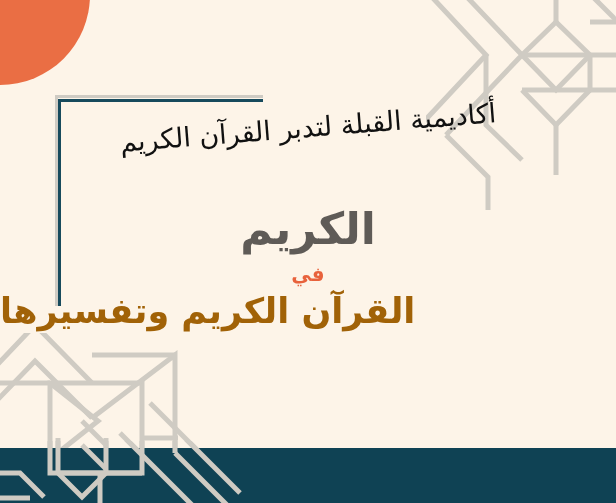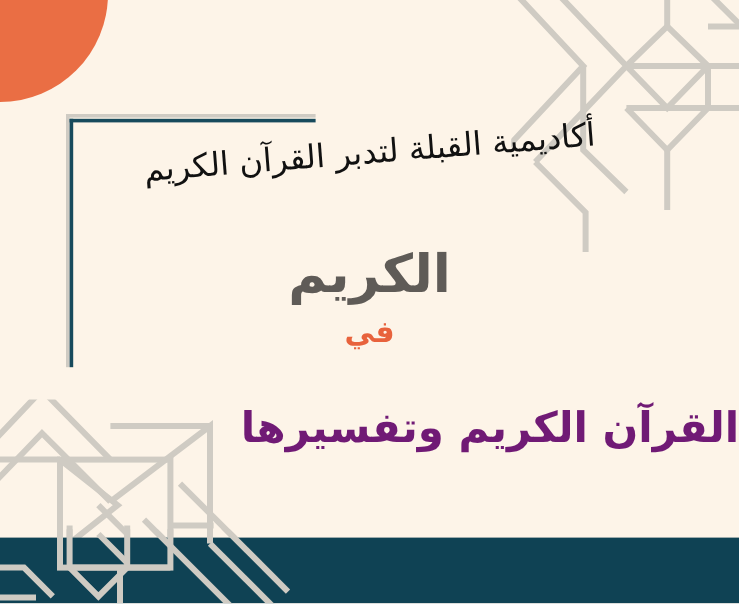--- a/index.html
+++ b/index.html
@@ -128,7 +128,7 @@
     right: 0;
     top: 262px;
     text-align: center;
-    font-size: 25px;
+    font-size: 20px;
     font-weight: bold;
     color: #e8623c;
     direction: rtl;

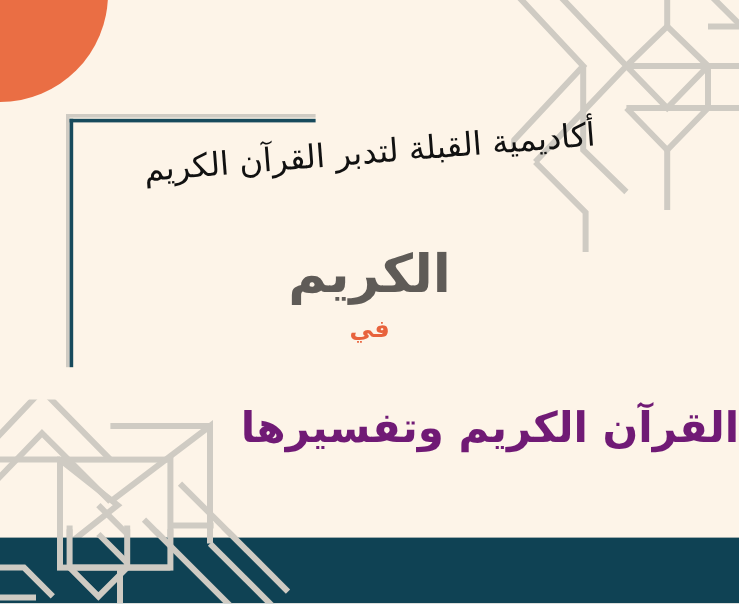--- a/index.html
+++ b/index.html
@@ -139,13 +139,12 @@
     left: 0;
     right: 0;
     top: 291px;
-    text-align: right;
+    text-align: left;
     font-size: 35px;
     font-weight: bold;
-    color: #701a75;
+    color: #a16207;
     direction: rtl;
     letter-spacing: 0px;
-    margin-top: 46px;
   }
 </style>
 </head>

